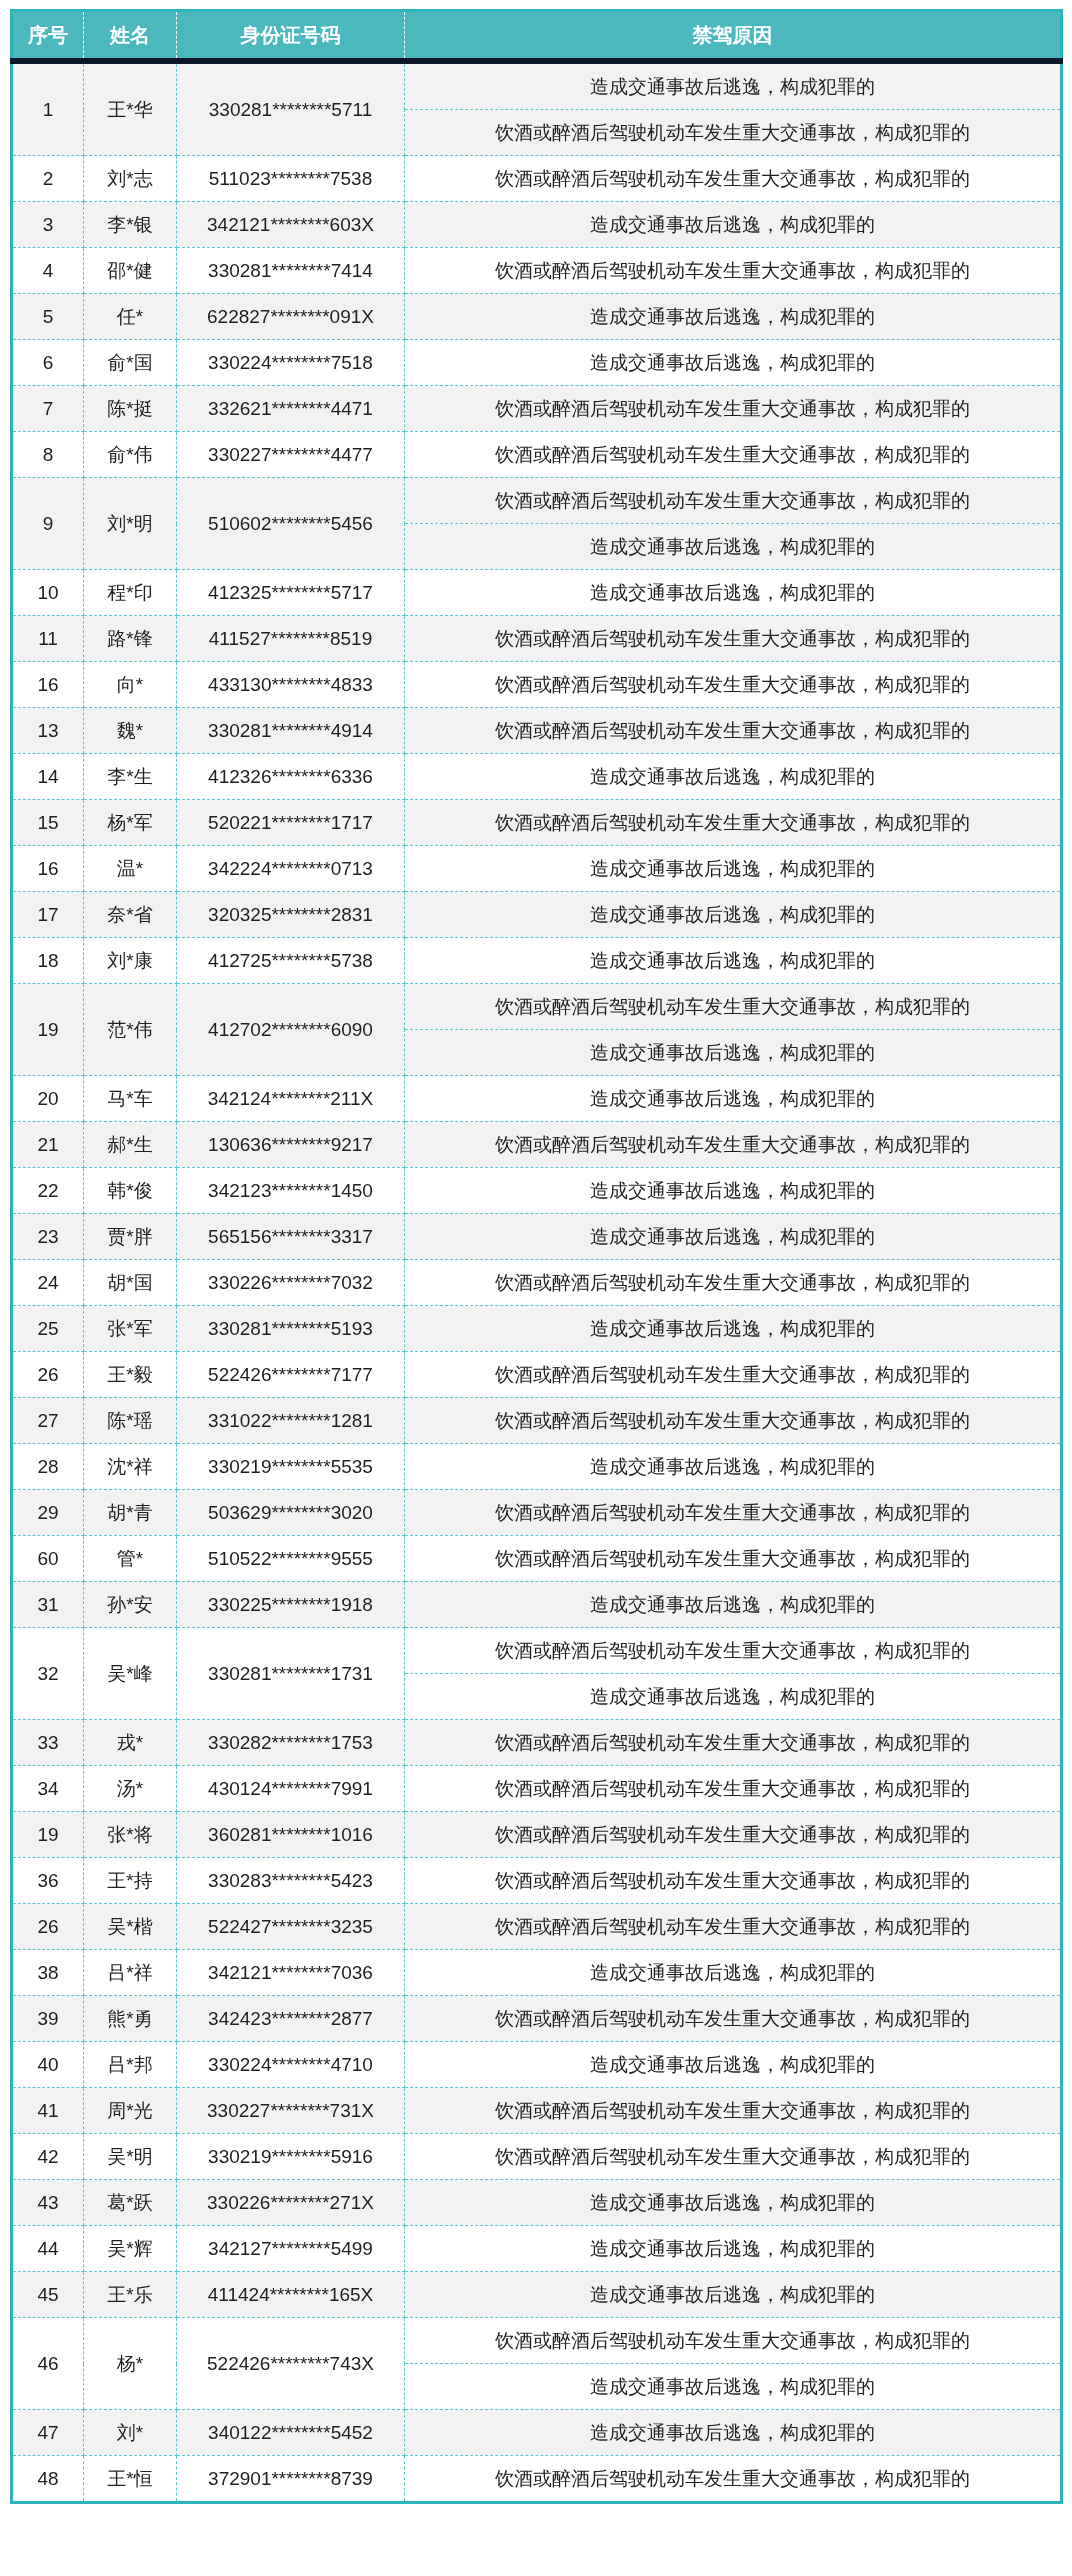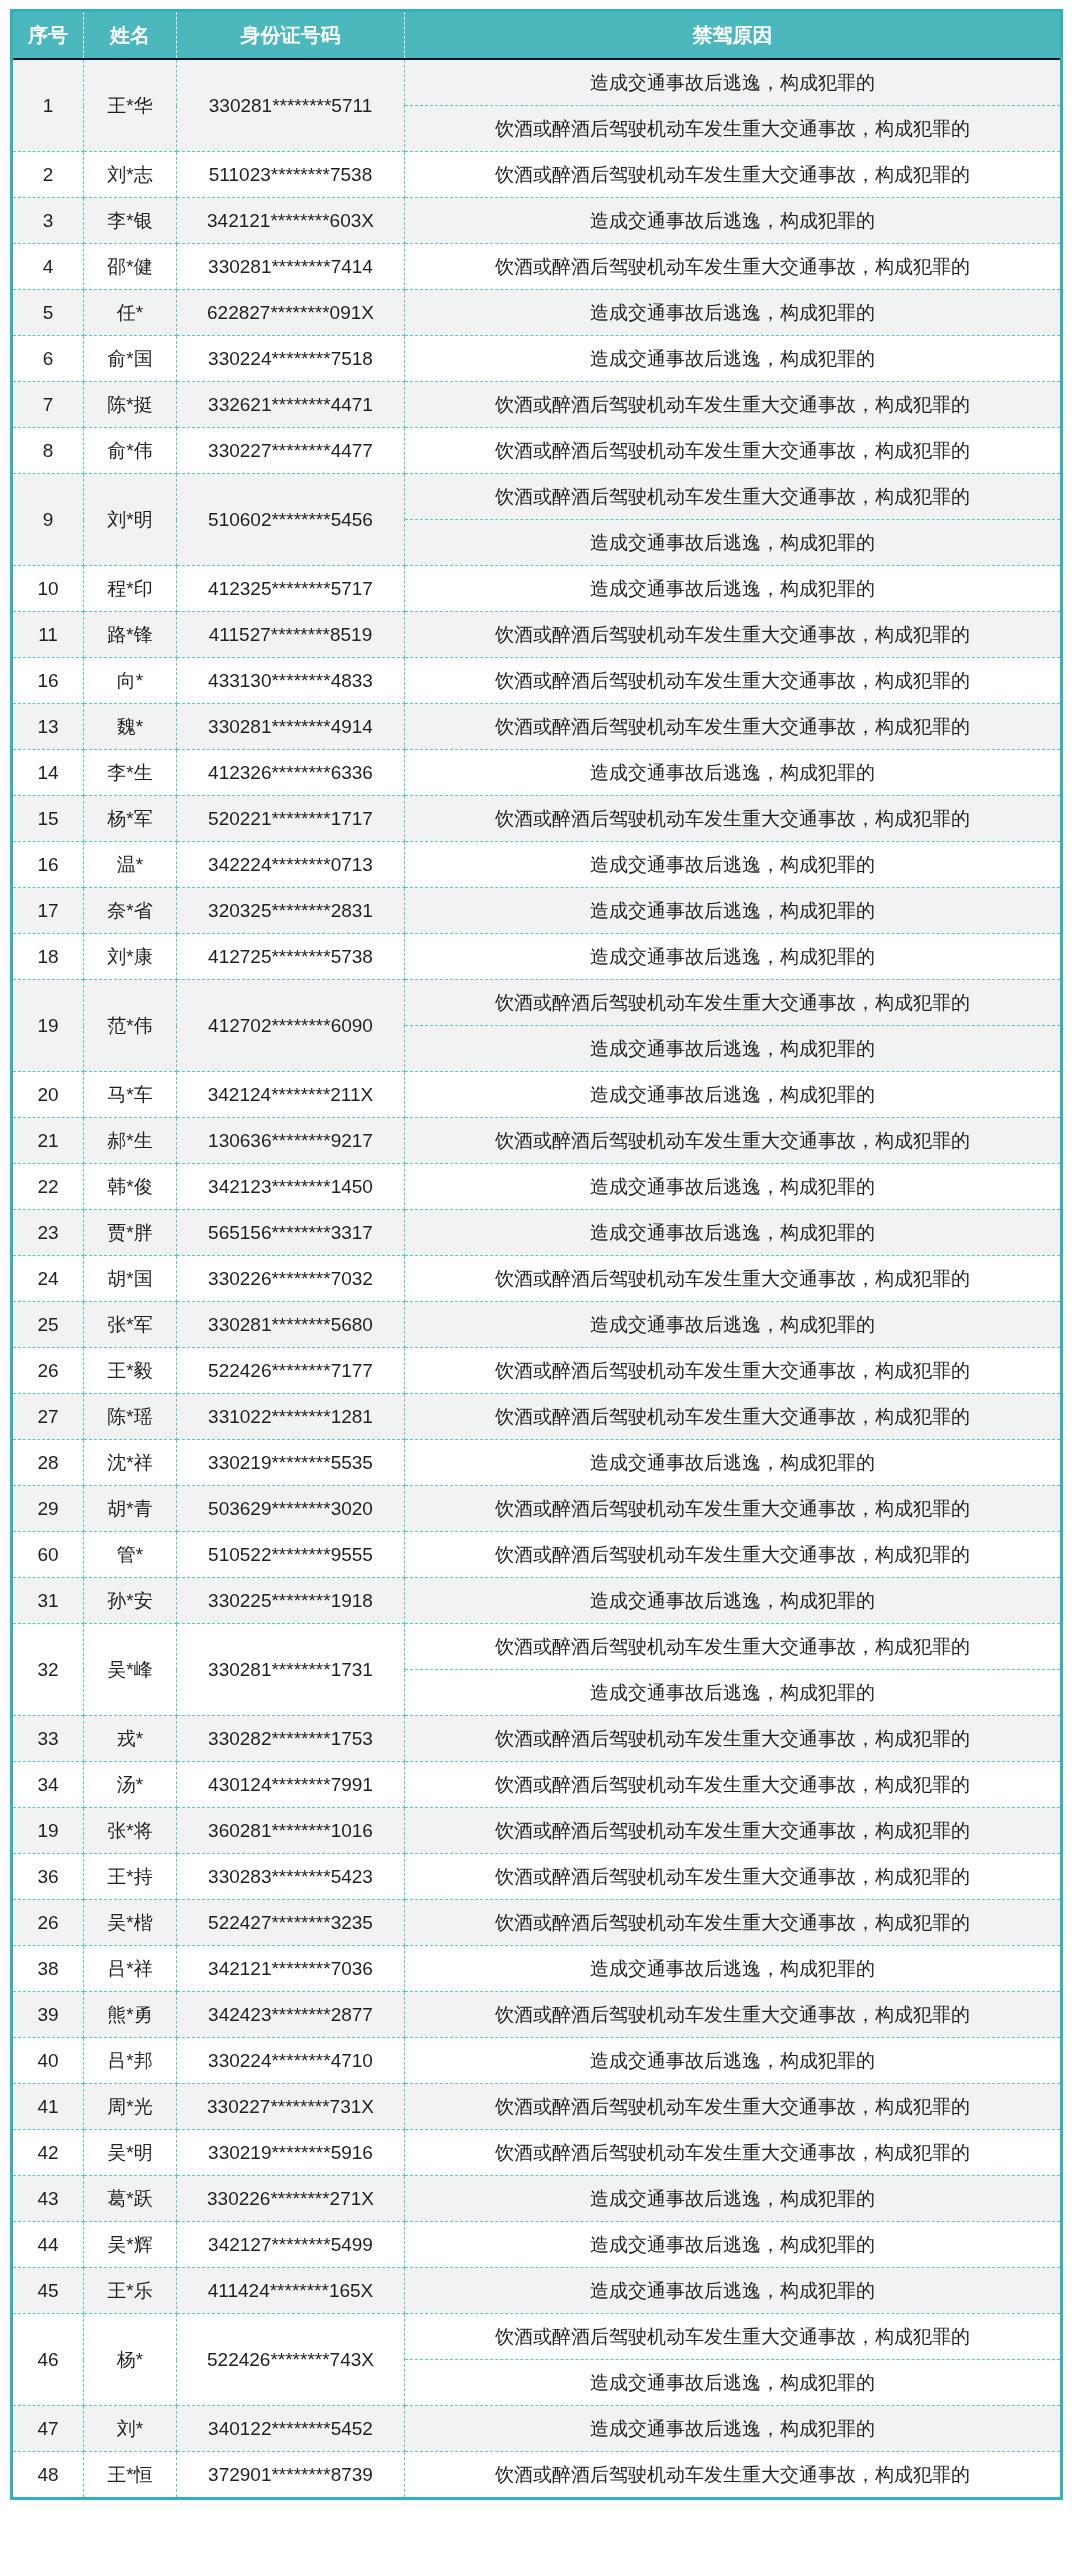--- a/index.html
+++ b/index.html
@@ -27,7 +27,7 @@
     height:46px;
     padding:0;
     border-left:1px dashed #ffffff;
-    border-bottom:2px solid #0f172a;
+    border-bottom:6px solid #0f172a;
   }
   .ban-table th:first-child{border-left:none;}
   .ban-table td{

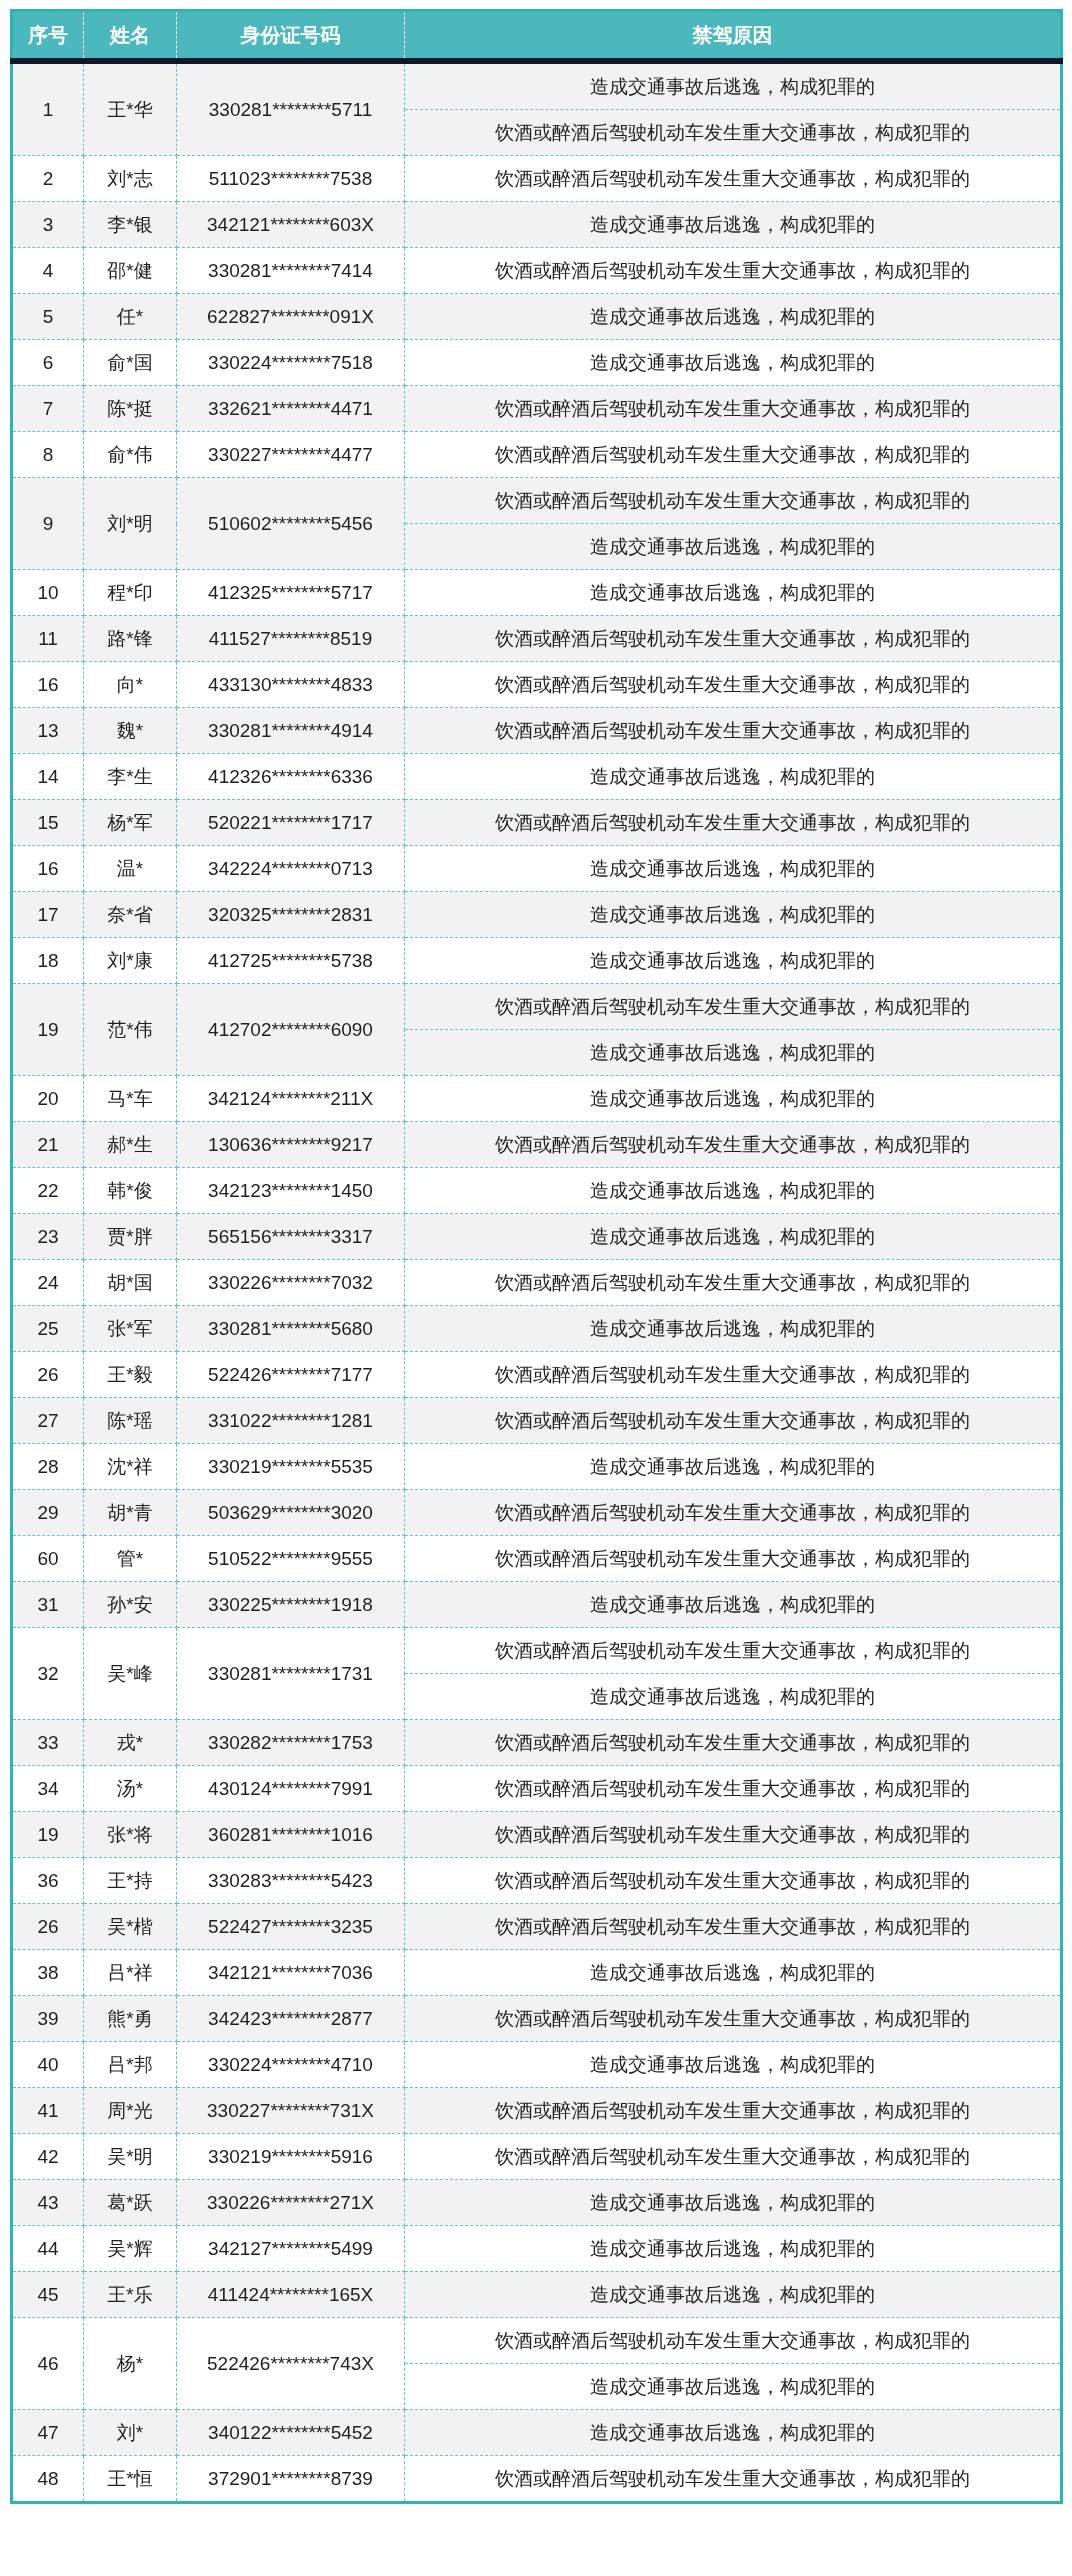--- a/index.html
+++ b/index.html
@@ -222,7 +222,7 @@
         <tr class="data-row stripe">
           <td>25</td>
           <td>张*军</td>
-          <td>330281********5680</td>
+          <td>330281********5193</td>
           <td>造成交通事故后逃逸，构成犯罪的</td>
         </tr>
         <tr class="data-row">

